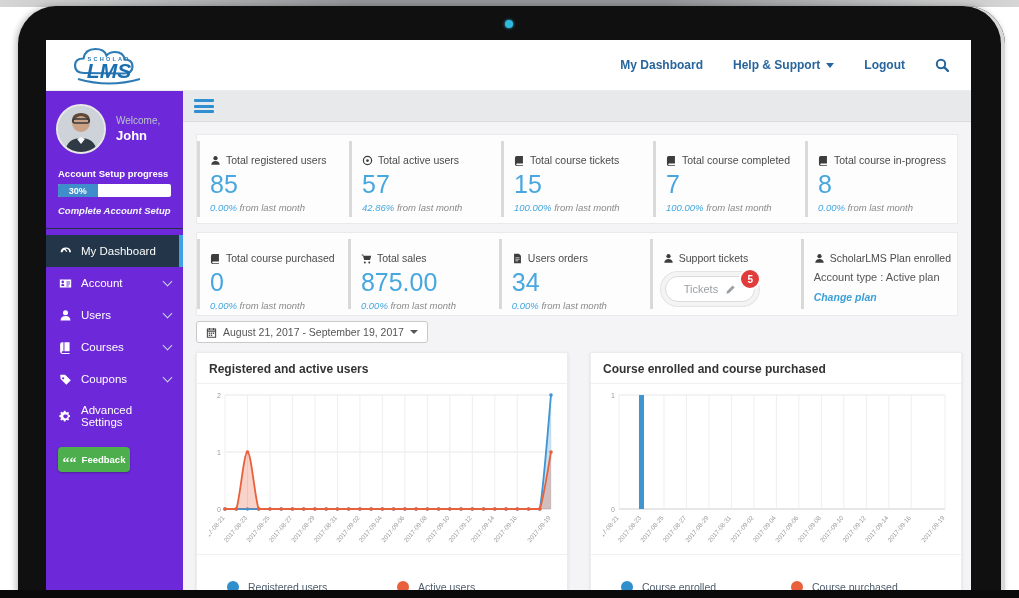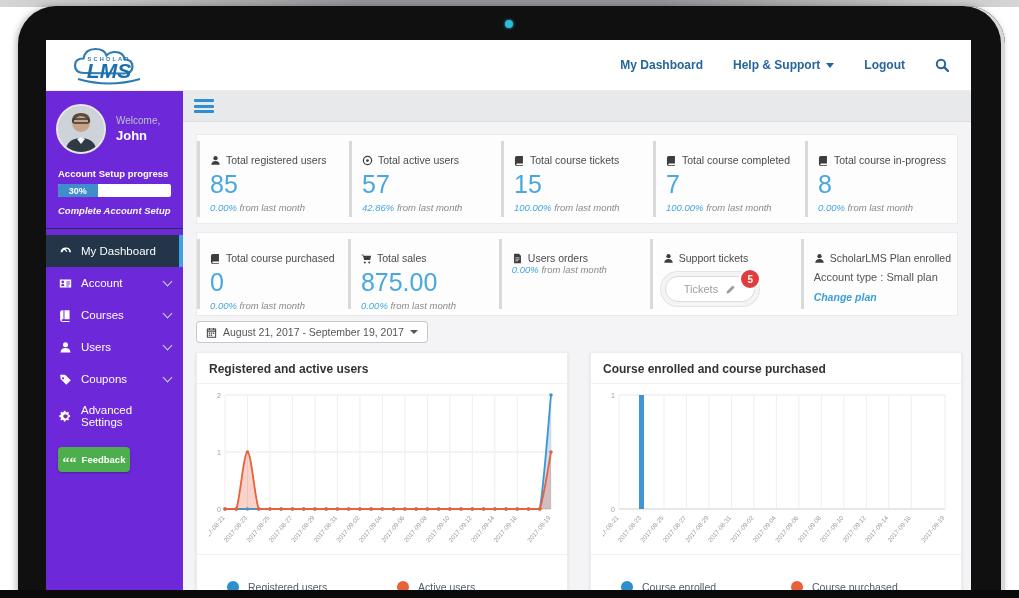--- a/index.html
+++ b/index.html
@@ -297,6 +297,7 @@
                   </svg>
                   <span>Users orders</span>
                 </div>
+              <div class="stat-value">34</div>
               <div class="stat-foot"><span class="pct">0.00%</span> <span>from last month</span></div>
             </div>
             <div class="stat">

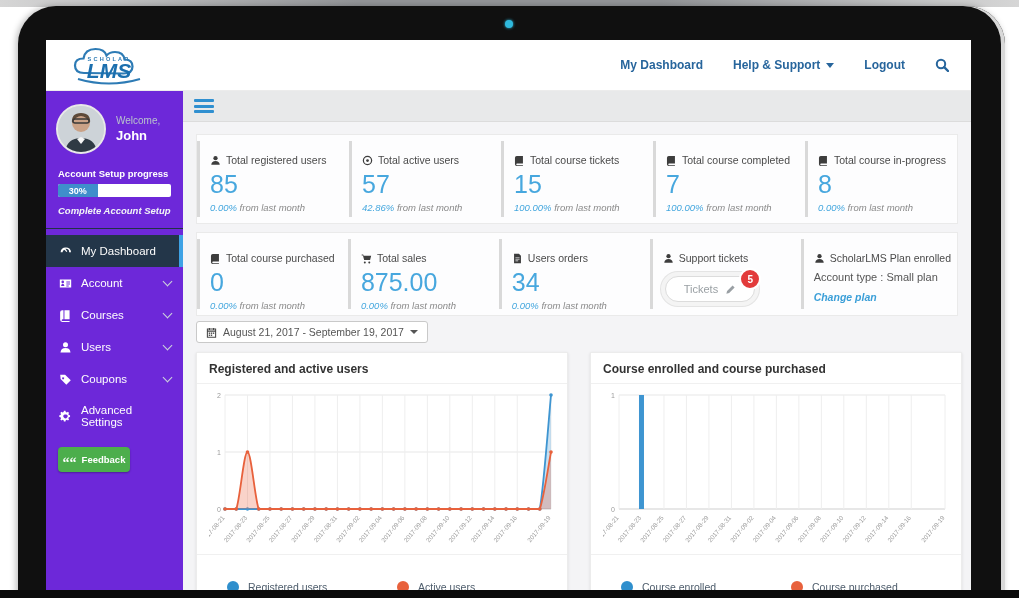--- a/index.html
+++ b/index.html
@@ -324,7 +324,7 @@
                   </svg>
                   <span>ScholarLMS Plan enrolled</span>
                 </div>
-              <div class="plan-line"><span>Account type :</span> <span class="plan-type">Small plan</span></div>
+              <div class="plan-line"><span>Account type :</span> <span class="plan-type">Active plan</span></div>
               <div class="change-link">Change plan</div>
             </div>
           </div>

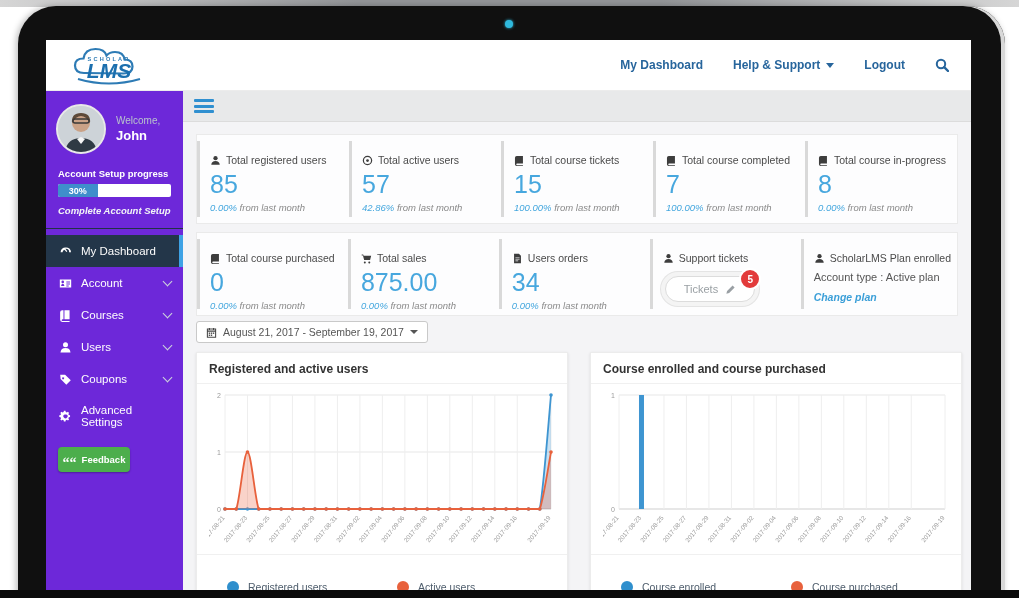--- a/index.html
+++ b/index.html
@@ -164,20 +164,20 @@
           <div class="menu-item">
             <span class="mi-icon">
               <svg viewBox="0 0 16 16">
+                  <circle cx="8" cy="4.6" r="3.1"></circle>
+                  <path d="M1.8,14 q0.7,-5.4 6.2,-5.4 q5.5,0 6.2,5.4 z"></path>
+                </svg>
+            </span>
+            <span>Users</span>
+            <span class="mi-caret"></span>
+          </div>
+          <div class="menu-item">
+            <span class="mi-icon">
+              <svg viewBox="0 0 16 16">
                   <path d="M4,1.5 h9 v11 h-8.5 a1.2,1.2 0 0 0 0,2.4 h8.5 v1 h-9 a2.6,2.6 0 0 1 -2.6,-2.6 v-9.2 a2.6,2.6 0 0 1 2.6,-2.6 z M5.5,1.5 v11 h1.2 v-11 z"></path>
                 </svg>
             </span>
             <span>Courses</span>
-            <span class="mi-caret"></span>
-          </div>
-          <div class="menu-item">
-            <span class="mi-icon">
-              <svg viewBox="0 0 16 16">
-                  <circle cx="8" cy="4.6" r="3.1"></circle>
-                  <path d="M1.8,14 q0.7,-5.4 6.2,-5.4 q5.5,0 6.2,5.4 z"></path>
-                </svg>
-            </span>
-            <span>Users</span>
             <span class="mi-caret"></span>
           </div>
           <div class="menu-item">

